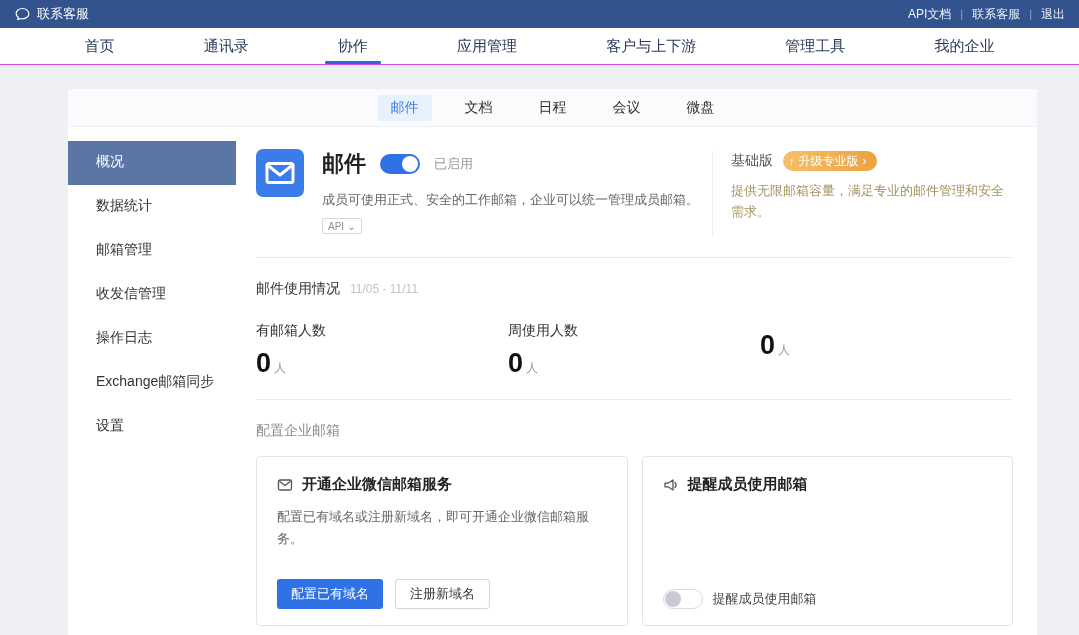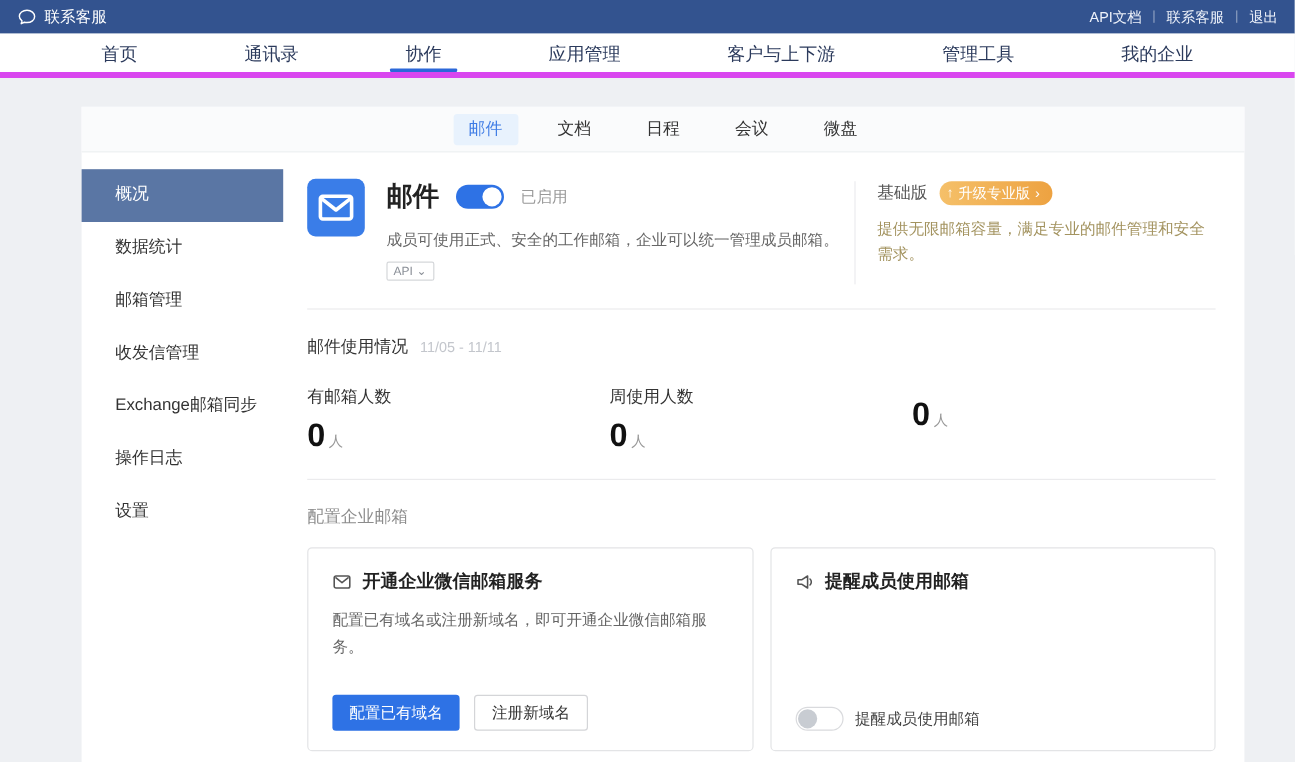--- a/index.html
+++ b/index.html
@@ -22,7 +22,7 @@
 
   
   .mainnav {
-    height:37px; background:#fff; border-bottom:5px solid #d946ef;
+    height:37px; background:#fff; border-bottom:1px solid #d946ef;
     display:flex; justify-content:space-around; align-items:stretch; padding:0 40px;
   }
   .mainnav-item {

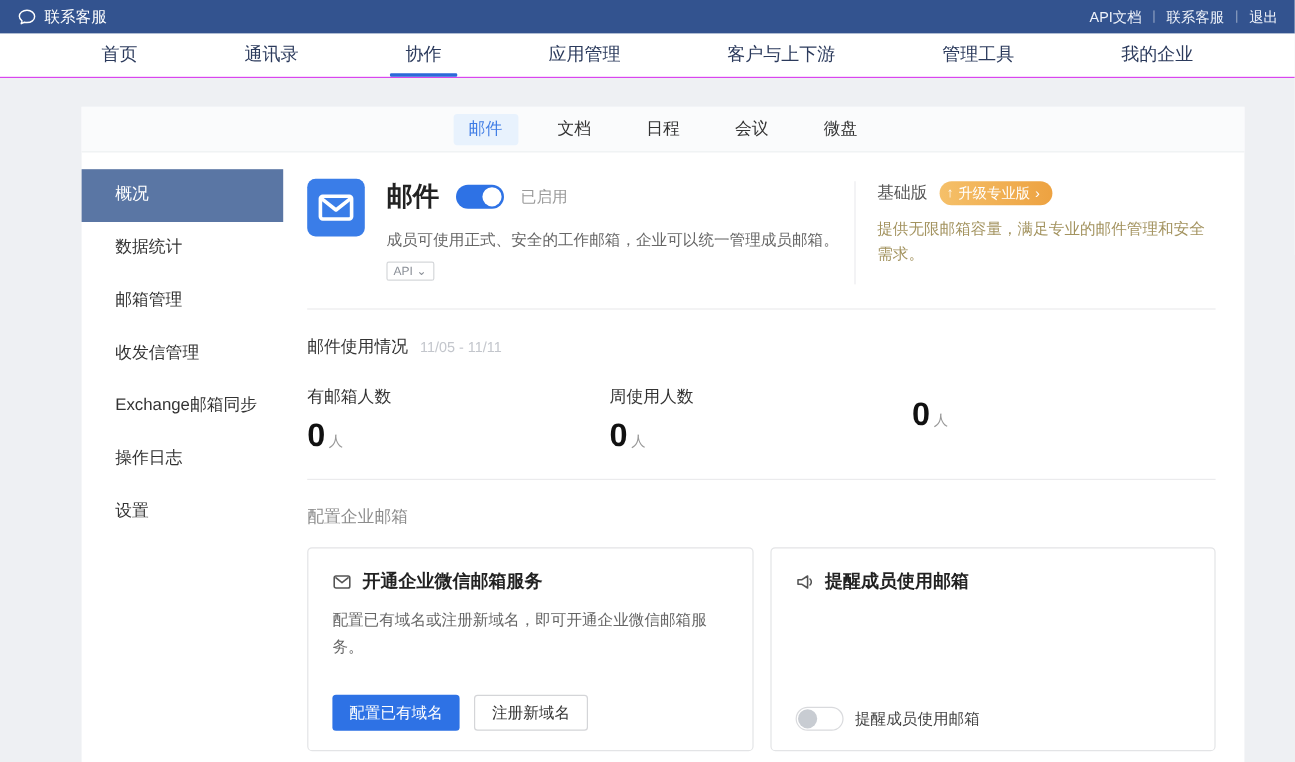--- a/index.html
+++ b/index.html
@@ -182,8 +182,8 @@
         <div class="side-item">数据统计</div>
         <div class="side-item">邮箱管理</div>
         <div class="side-item">收发信管理</div>
+        <div class="side-item">操作日志</div>
         <div class="side-item">Exchange邮箱同步</div>
-        <div class="side-item">操作日志</div>
         <div class="side-item">设置</div>
       </aside>
 

